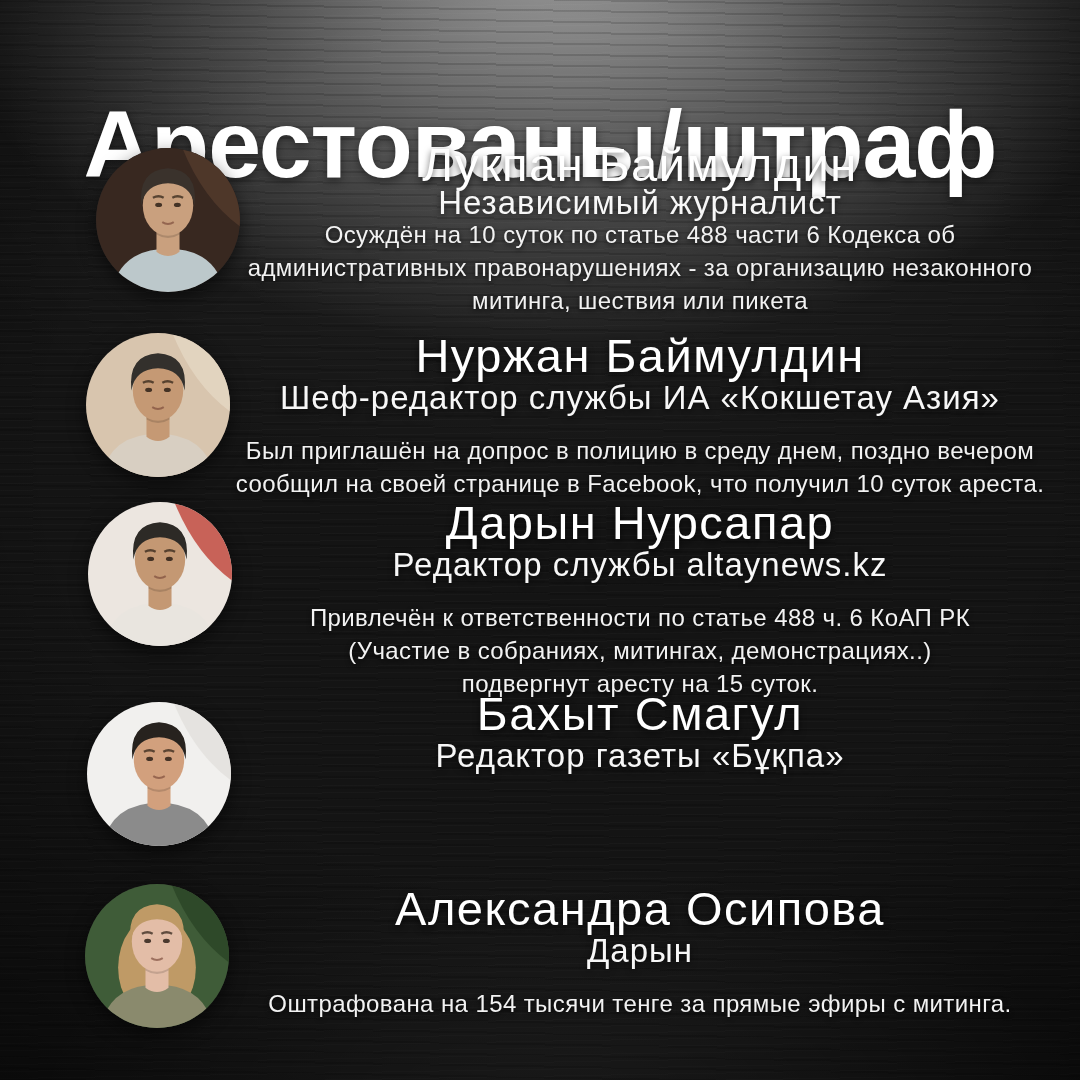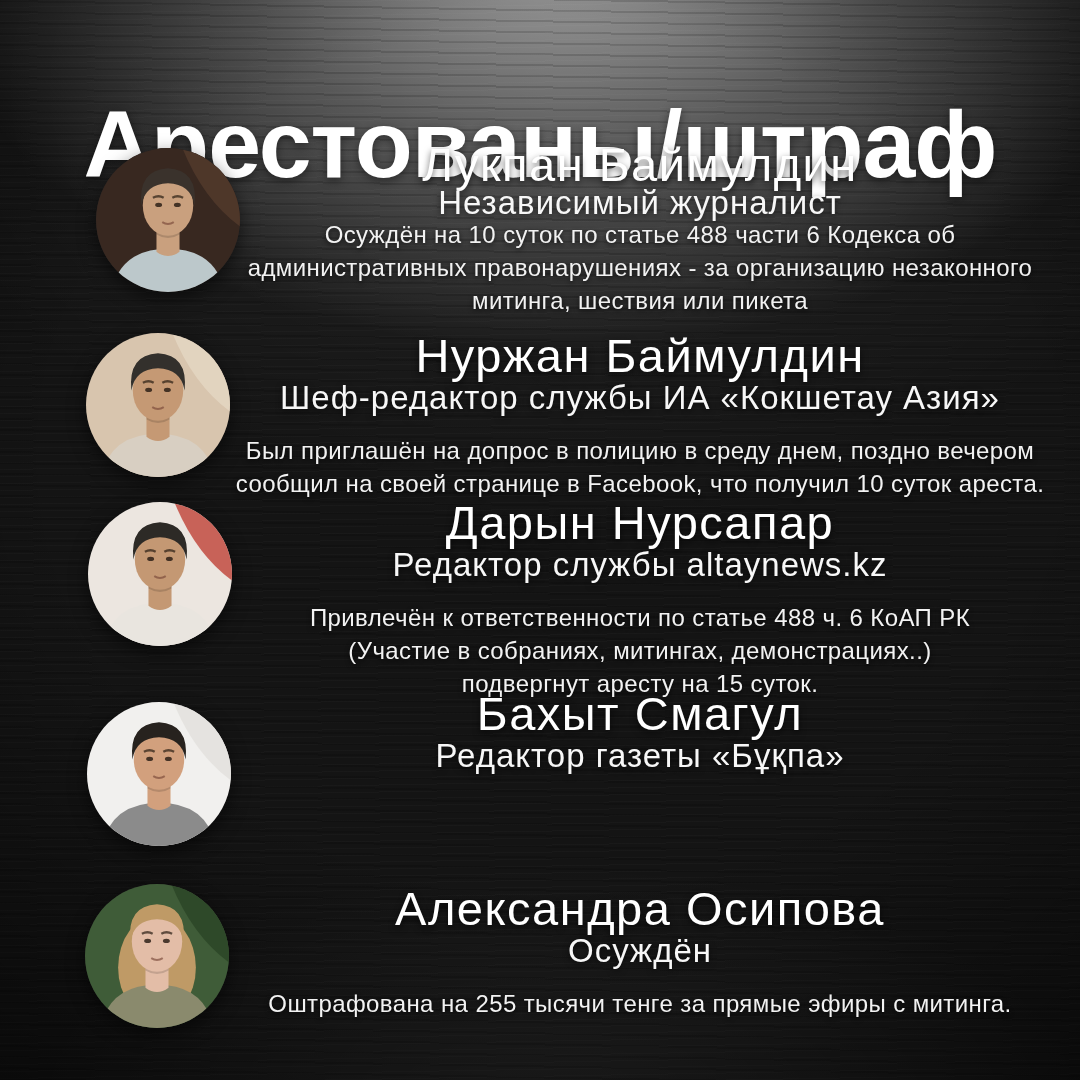--- a/index.html
+++ b/index.html
@@ -207,7 +207,7 @@
     </div>
     <div class="text">
       <div class="name">Александра Осипова</div>
-      <div class="role">Осуждён</div>
+      <div class="role">Дарын</div>
       <div class="desc">Оштрафована на 255 тысячи тенге за прямые эфиры с митинга.</div>
     </div>
   </div>

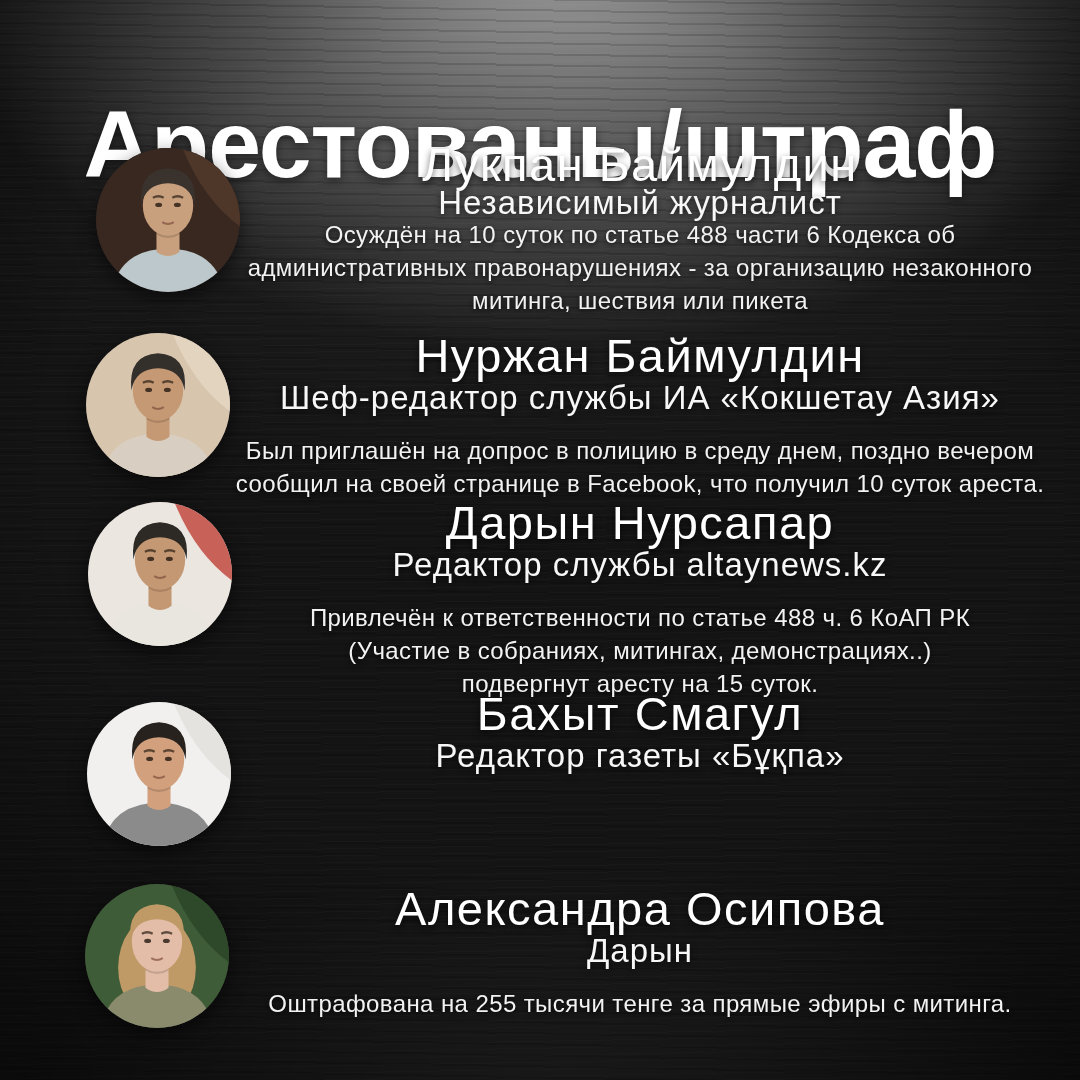--- a/index.html
+++ b/index.html
@@ -208,7 +208,7 @@
     <div class="text">
       <div class="name">Александра Осипова</div>
       <div class="role">Дарын</div>
-      <div class="desc">Оштрафована на 255 тысячи тенге за прямые эфиры с митинга.</div>
+      <div class="desc">Оштрафована на 154 тысячи тенге за прямые эфиры с митинга.</div>
     </div>
   </div>
     </div>

